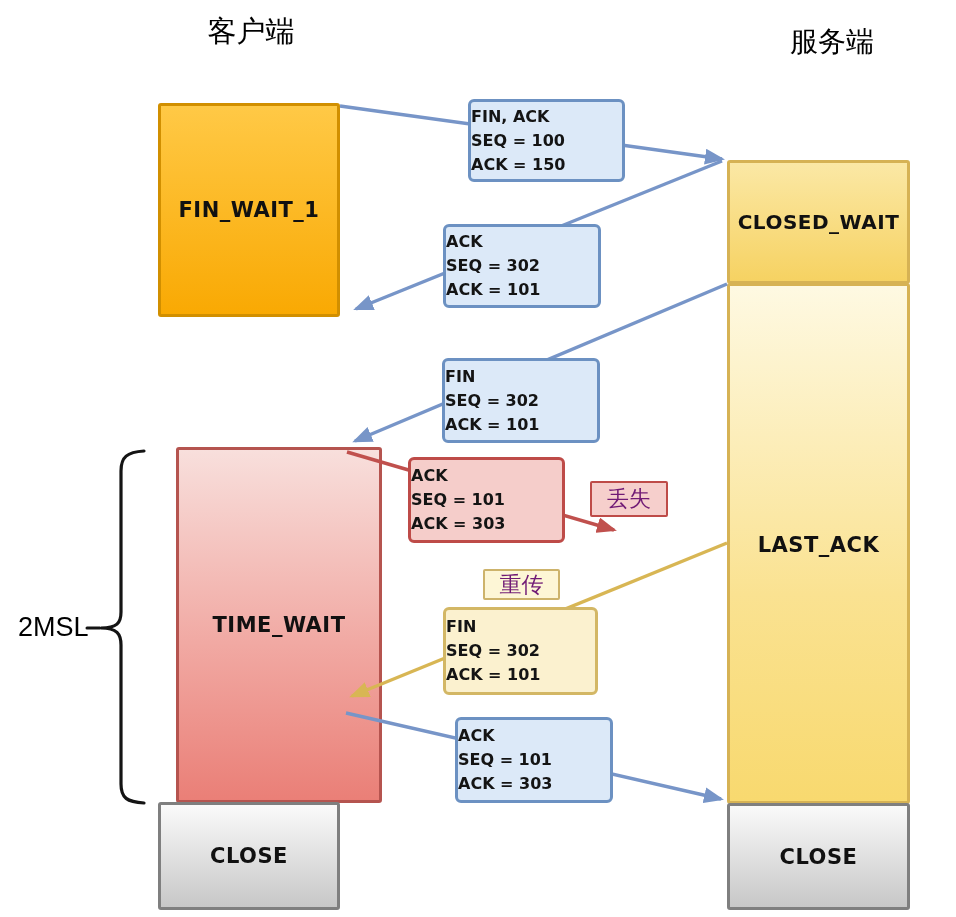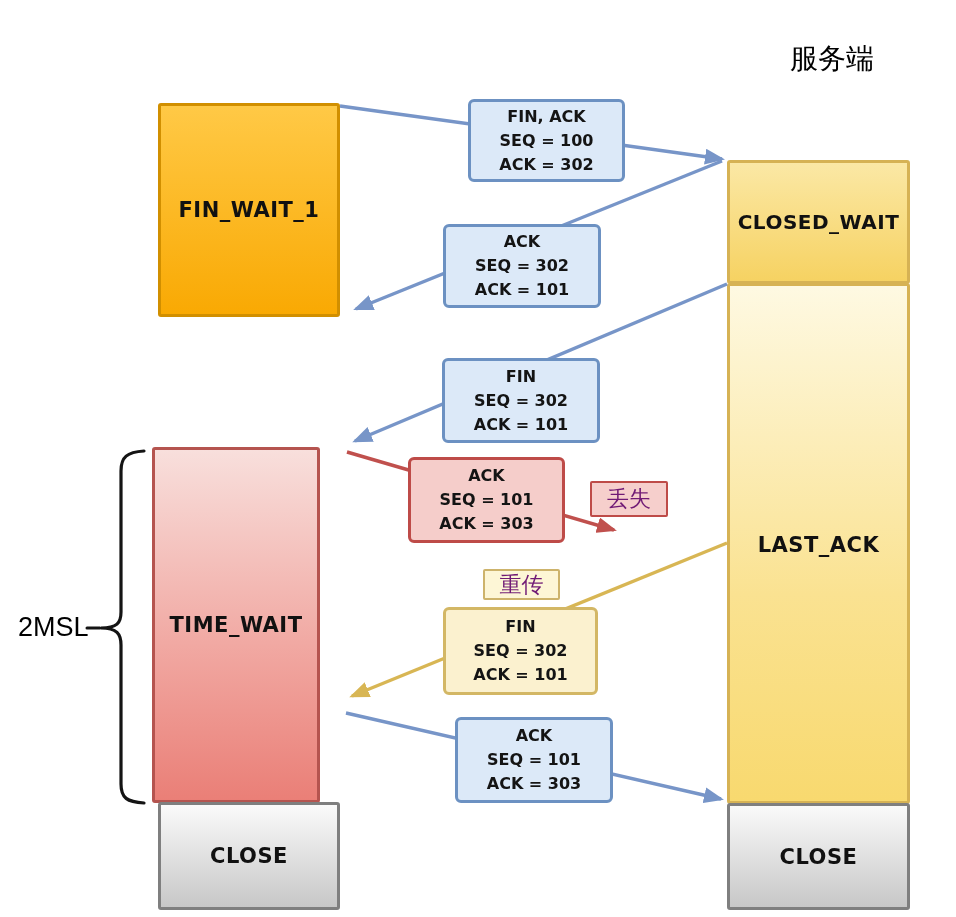--- a/index.html
+++ b/index.html
@@ -55,6 +55,7 @@
 
 <div id="canvas">
 
+  <div class="abs endpoint-title" style="left:196px;top:12px;width:110px;">客户端</div>
   <div class="abs endpoint-title" style="left:777px;top:40px;width:110px;font-size:28px;">服务端</div>
 
   <div class="abs state st-orange" style="left:158px;top:103px;width:182px;height:214px;">

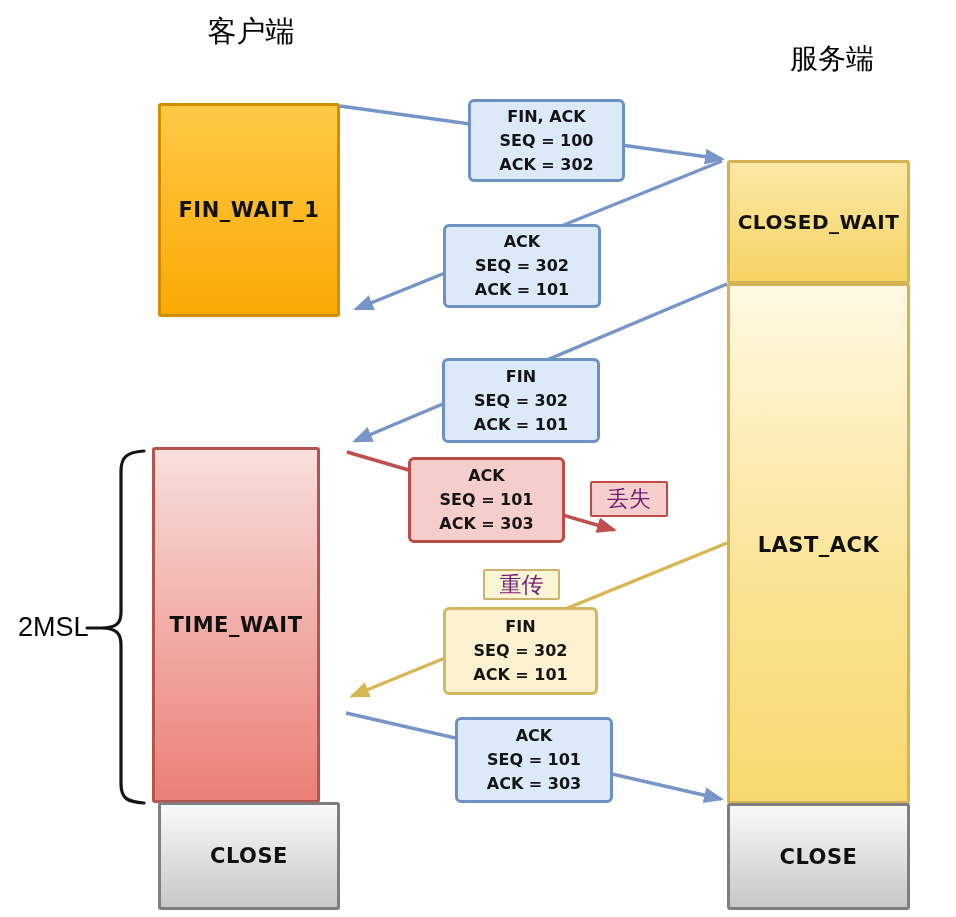--- a/index.html
+++ b/index.html
@@ -56,7 +56,7 @@
 <div id="canvas">
 
   <div class="abs endpoint-title" style="left:196px;top:12px;width:110px;">客户端</div>
-  <div class="abs endpoint-title" style="left:777px;top:40px;width:110px;font-size:28px;">服务端</div>
+  <div class="abs endpoint-title" style="left:777px;top:23px;width:110px;font-size:28px;">服务端</div>
 
   <div class="abs state st-orange" style="left:158px;top:103px;width:182px;height:214px;">
     <span class="lbl">FIN_WAIT_1</span>

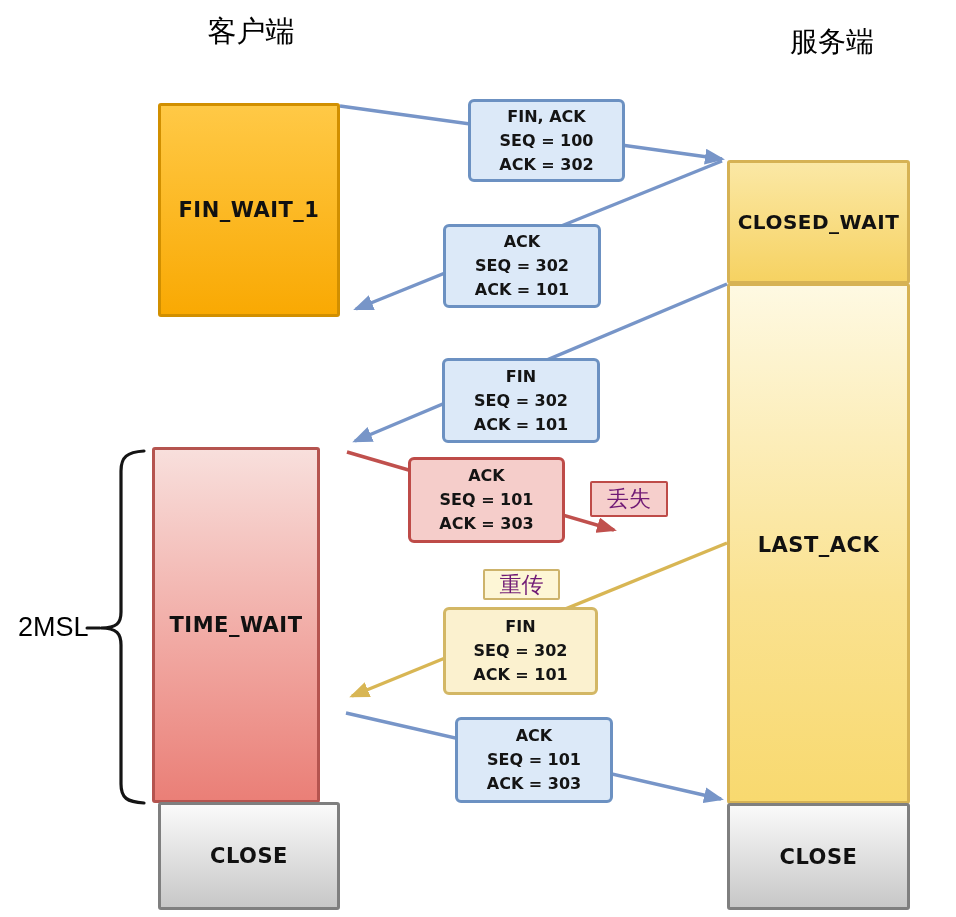--- a/index.html
+++ b/index.html
@@ -30,7 +30,7 @@
   
   .msg{
     z-index:10;border-radius:6px;display:flex;flex-direction:column;
-    align-items:center;justify-content:center;text-align:center;
+    align-items:flex-start;justify-content:center;text-align:center;
   }
   .msg .line{font-weight:bold;font-size:16px;line-height:24px;color:#141414;white-space:nowrap;}
   .msg-blue{background:#dce9f8;border:3px solid #6c91c2;}

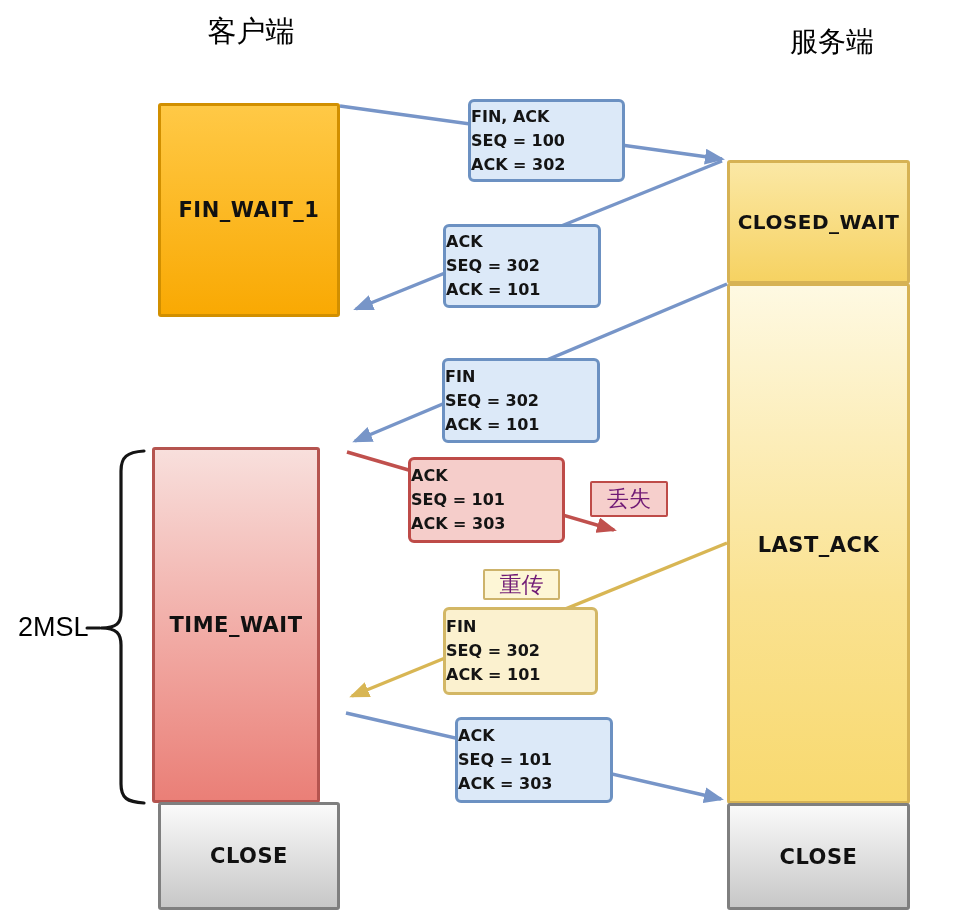--- a/index.html
+++ b/index.html
@@ -108,7 +108,7 @@
   <div class="abs msg msg-blue" style="left:468px;top:99px;width:157px;height:83px;">
     <div class="line">FIN, ACK</div>
     <div class="line">SEQ = 100</div>
-    <div class="line">ACK = 302</div>
+    <div class="line">ACK = 150</div>
   </div>
 
   <div class="abs msg msg-blue" style="left:443px;top:224px;width:158px;height:84px;">

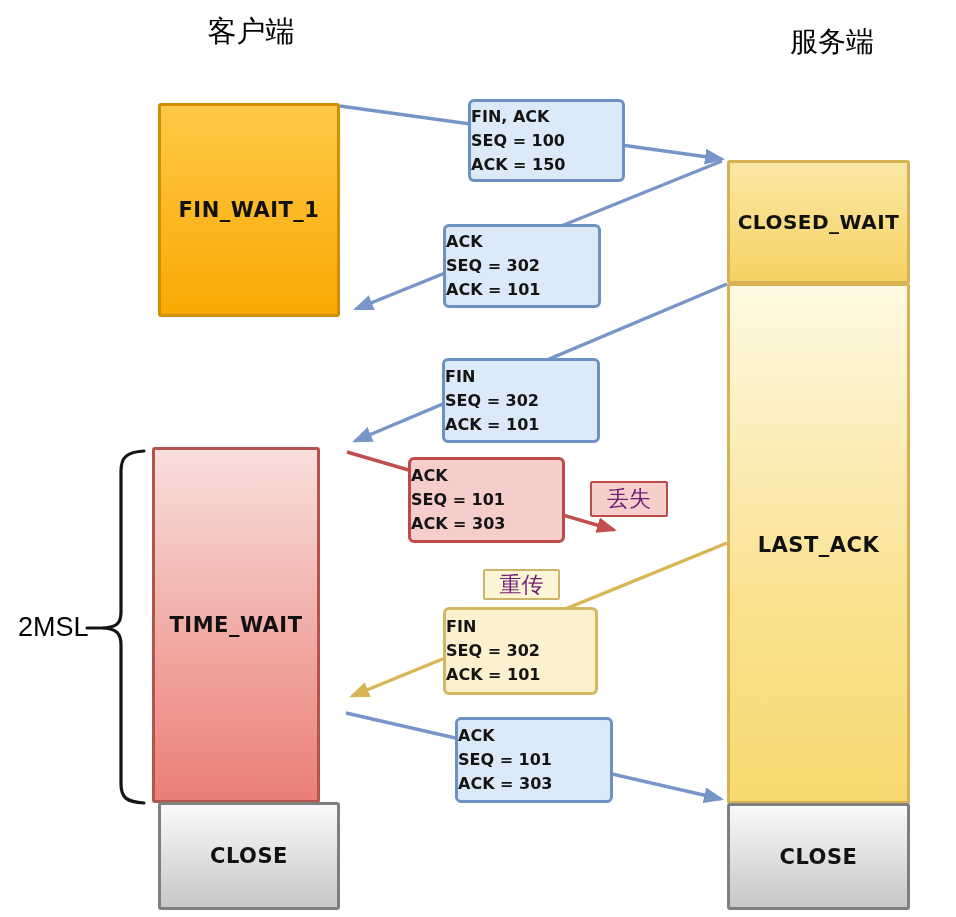--- a/index.html
+++ b/index.html
@@ -61,7 +61,7 @@
   <div class="abs state st-orange" style="left:158px;top:103px;width:182px;height:214px;">
     <span class="lbl">FIN_WAIT_1</span>
   </div>
-  <div class="abs state st-pink" style="left:152px;top:447px;width:168px;height:356px;">
+  <div class="abs state st-pink" style="left:176px;top:447px;width:206px;height:356px;">
     <span class="lbl">TIME_WAIT</span>
   </div>
   <div class="abs state st-gray" style="left:158px;top:802px;width:182px;height:108px;">

